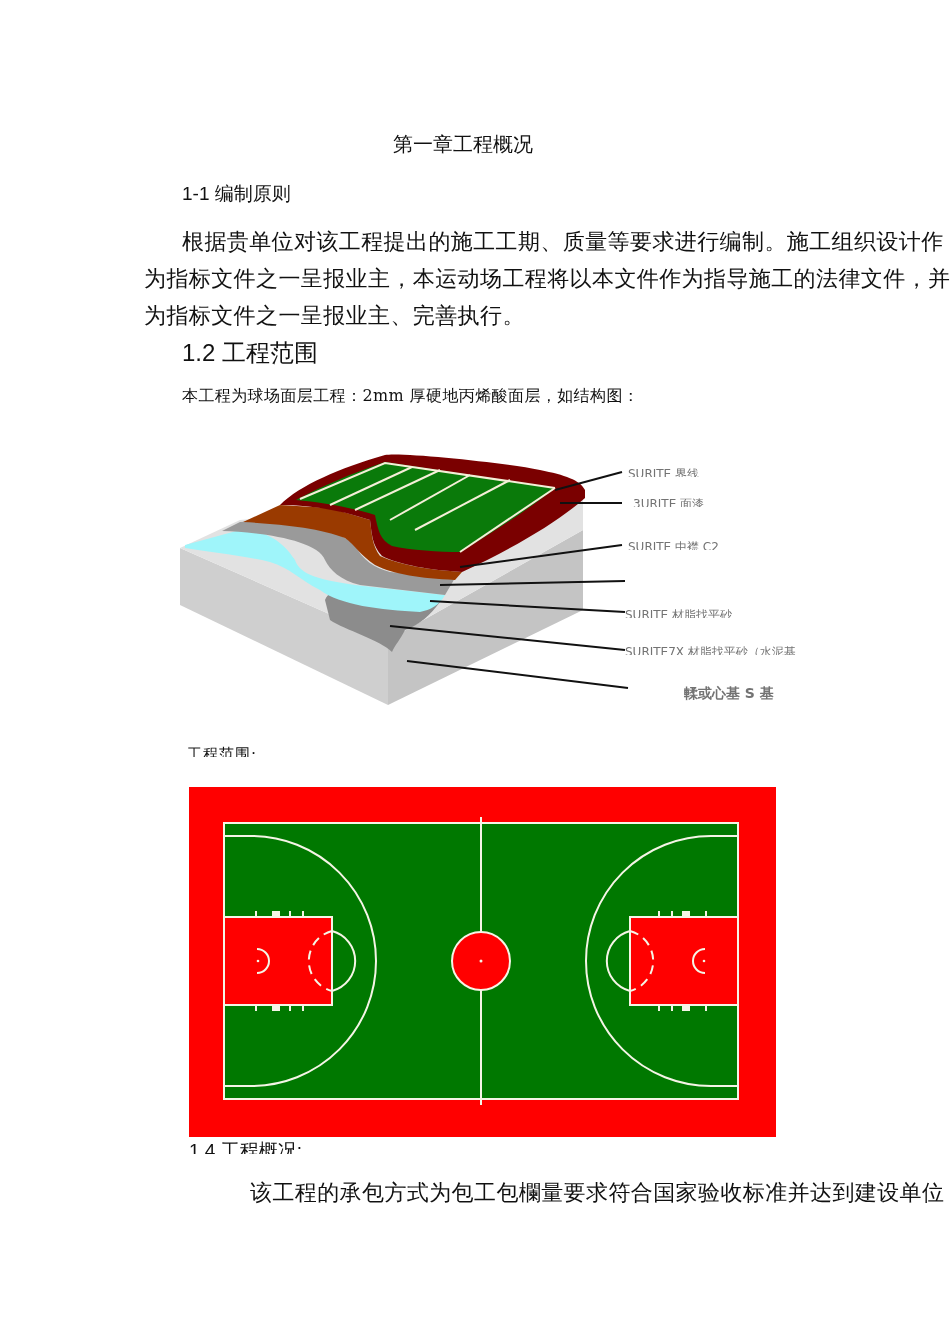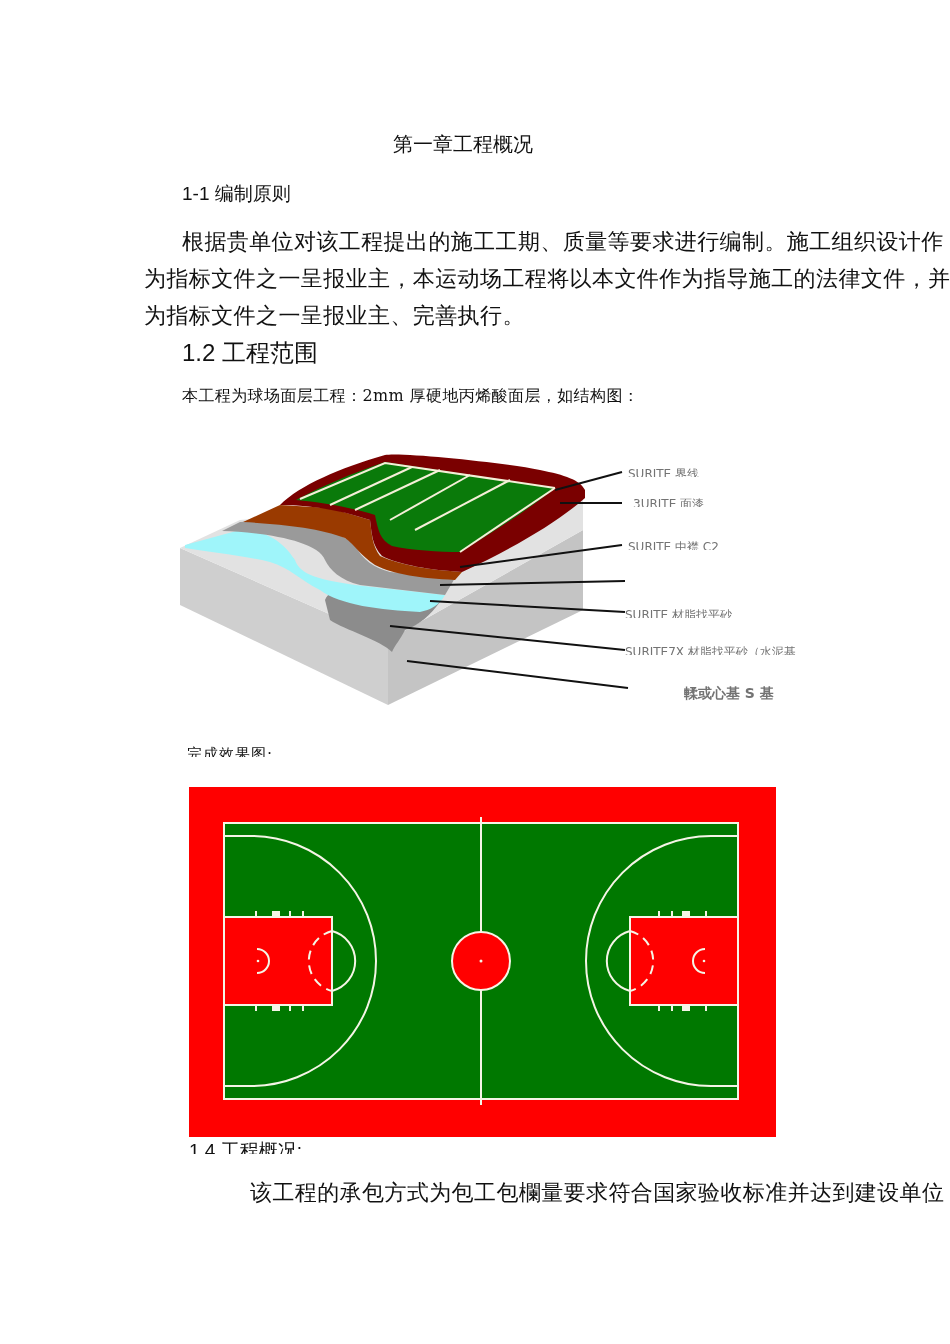--- a/index.html
+++ b/index.html
@@ -76,7 +76,7 @@
 <div class="abs diagram-label" style="left:625px; top:645px;">SURITE7X 材脂找平砂（水泥基</div>
 <div class="abs diagram-label bold" style="left:640px; top:685px;margin-left:44px;">輮或心基 S 基</div>
 
-<div class="abs caption" style="left:187px; top:745px;">完成效果图:</div>
+<div class="abs caption" style="left:187px; top:745px;">工程范围:</div>
 
 <svg style="left:189px; top:787px;" width="587" height="350" viewBox="0 0 587 350">
   <rect x="0" y="0" width="587" height="350" fill="#ff0000"></rect>

